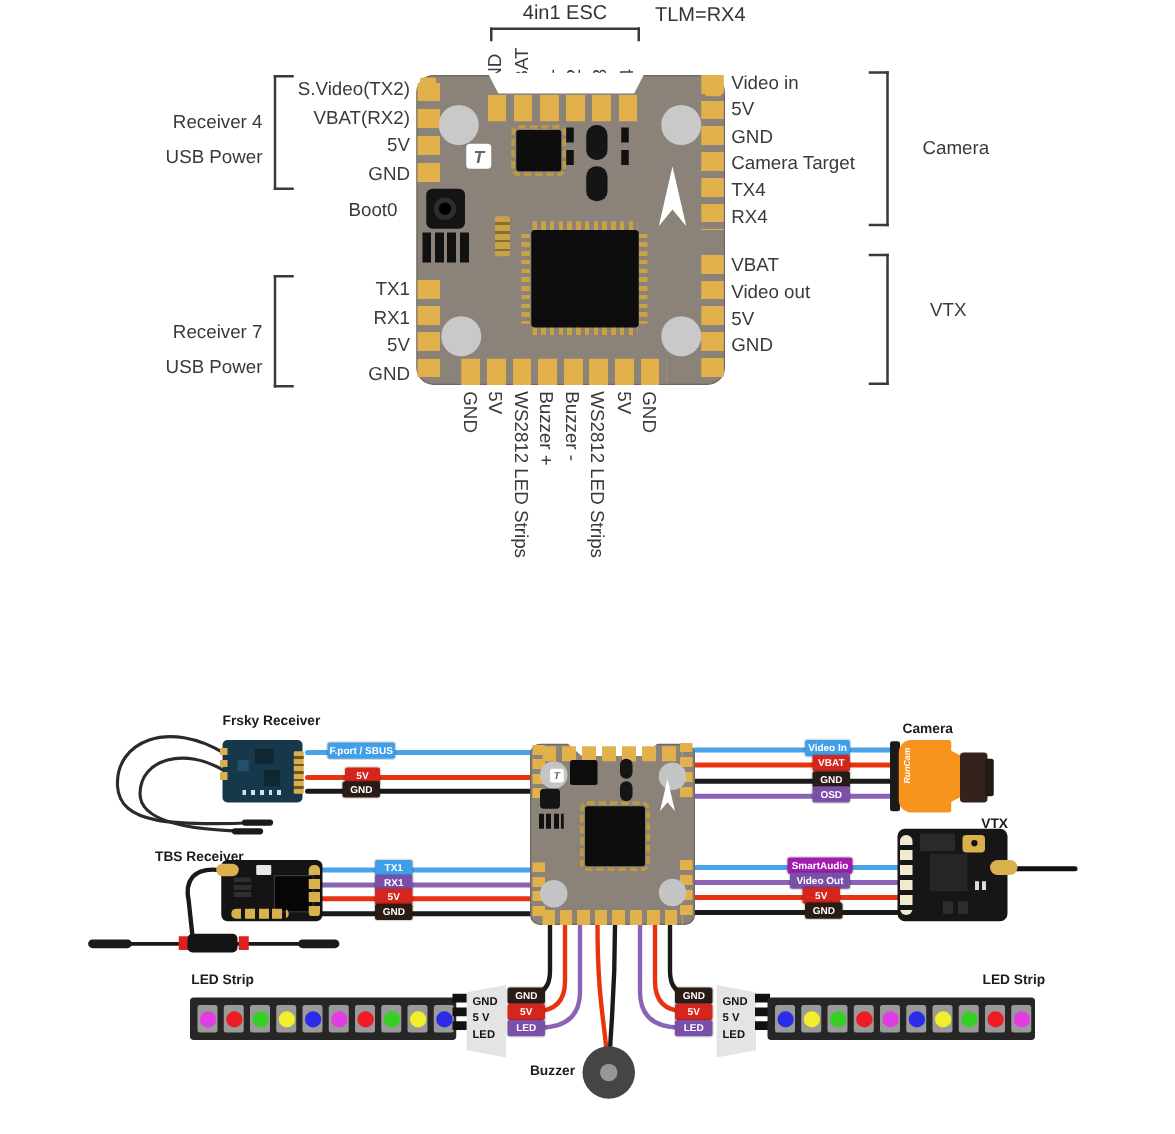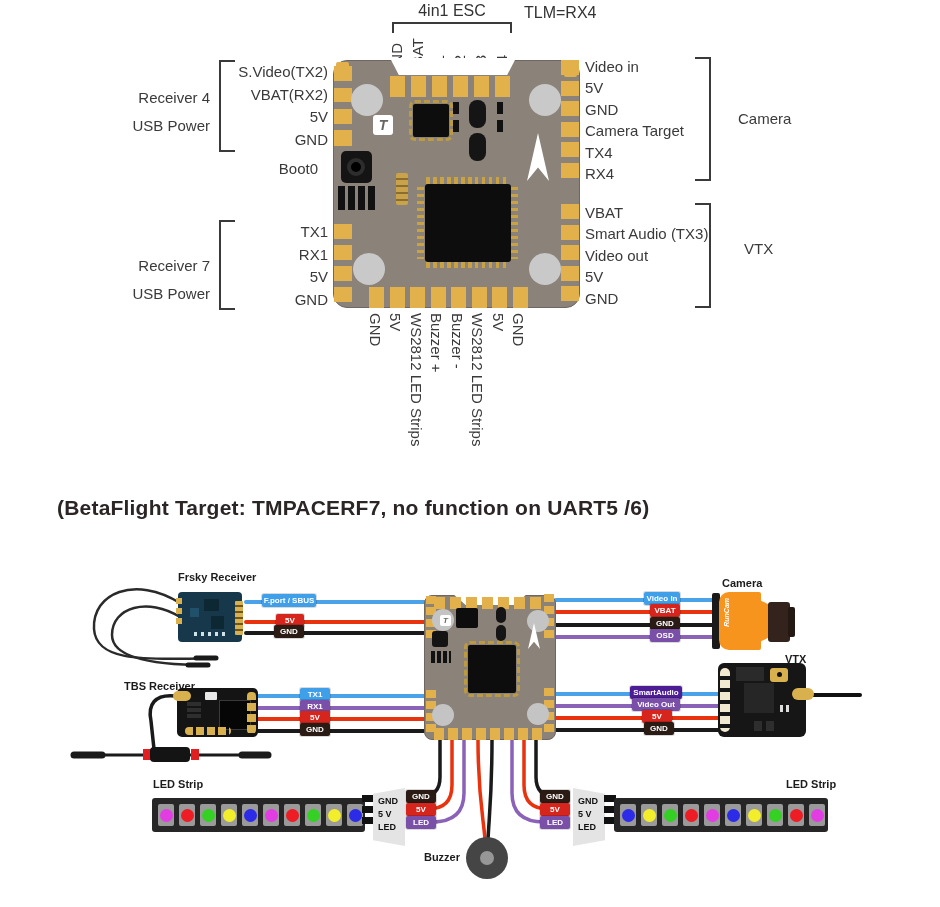--- a/index.html
+++ b/index.html
@@ -132,7 +132,6 @@
 
     <div class="abs pin-l" style="left:585px;top:202px;width:170px;">
       <div>VBAT</div>
-      <div>Smart Audio (TX3)</div>
       <div>Video out</div>
       <div>5V</div>
       <div>GND</div>

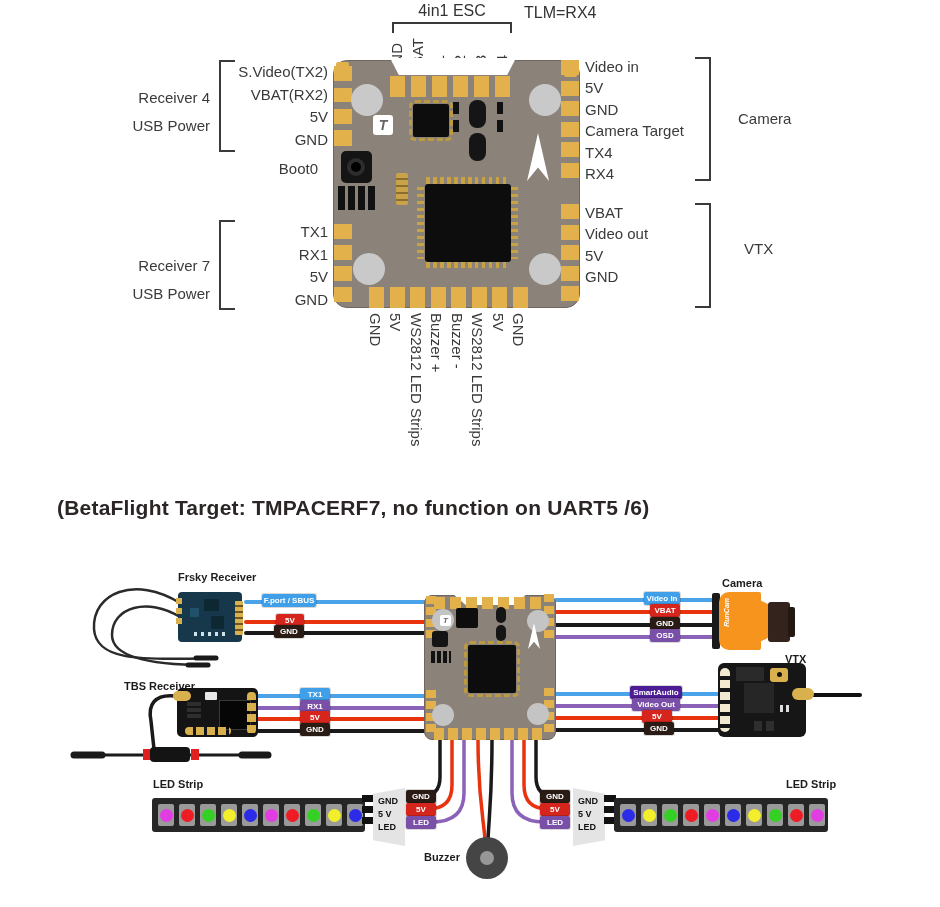--- a/index.html
+++ b/index.html
@@ -153,7 +153,6 @@
     </div>
   </div>
 
-  <div class="abs" style="left:57px;top:496px;width:860px;font-size:21px;font-weight:bold;color:#2b2525;letter-spacing:.2px;">(BetaFlight Target:  TMPACERF7,  no function on UART5 /6)</div>
 
   <div class="abs" style="left:0;top:545px;width:940px;height:362px;">
 

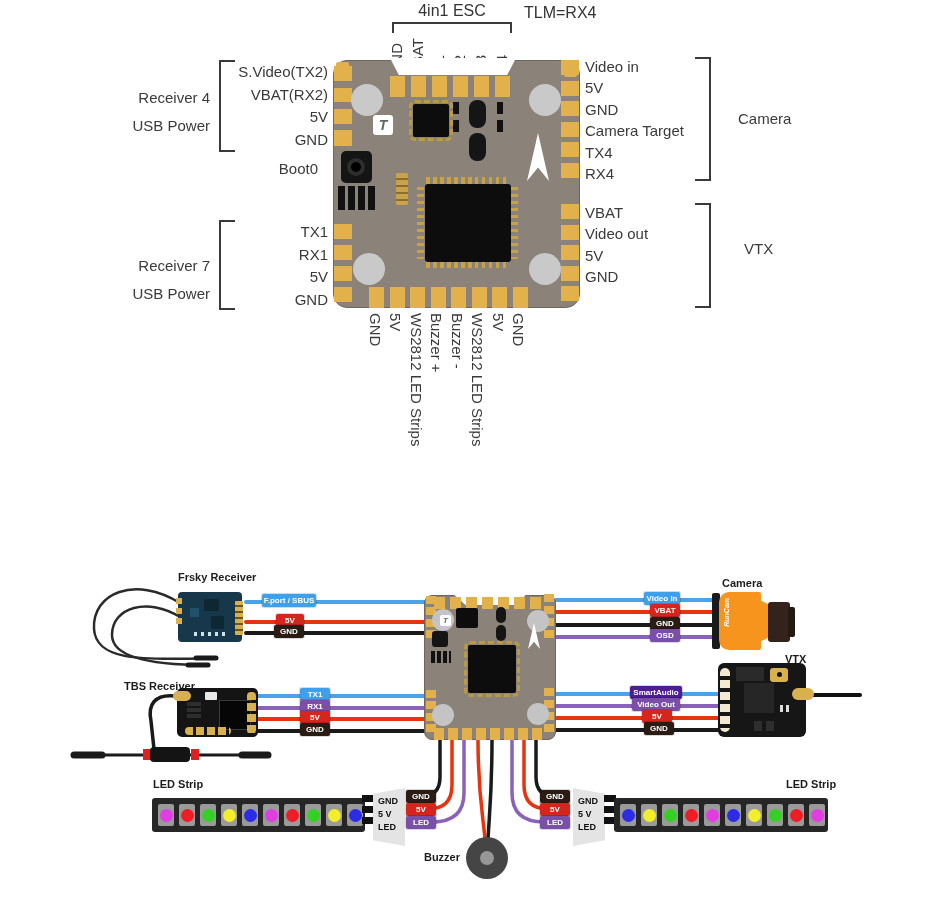--- a/index.html
+++ b/index.html
@@ -234,7 +234,7 @@
     <div class="wire w-purple" style="left:554px;top:159px;width:166px;"></div>
     <div class="wire w-red" style="left:554px;top:171px;width:166px;"></div>
     <div class="wire w-black" style="left:554px;top:183px;width:166px;"></div>
-    <div class="chip" style="left: 630px; top: 141px; width: 52px; background: #4c1d95;">SmartAudio</div>
+    <div class="chip" style="left: 630px; top: 141px; width: 52px; background: #a21caf;">SmartAudio</div>
     <div class="chip" style="left: 632px; top: 153px; width: 48px; background: rgb(122, 79, 168);">Video Out</div>
     <div class="chip" style="left: 642px; top: 165px; width: 30px; background: rgb(214, 37, 29);">5V</div>
     <div class="chip" style="left: 644px; top: 177px; width: 30px; background: rgb(43, 27, 21);">GND</div>

